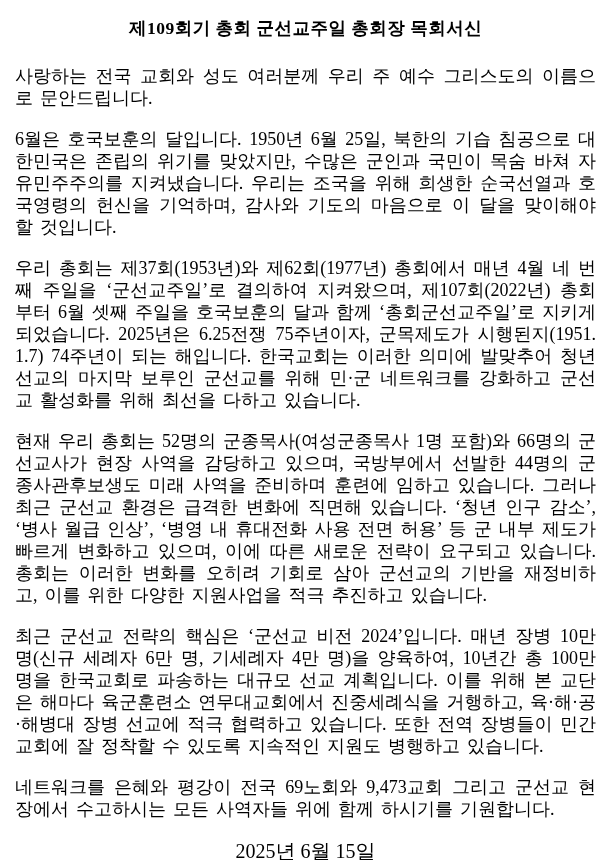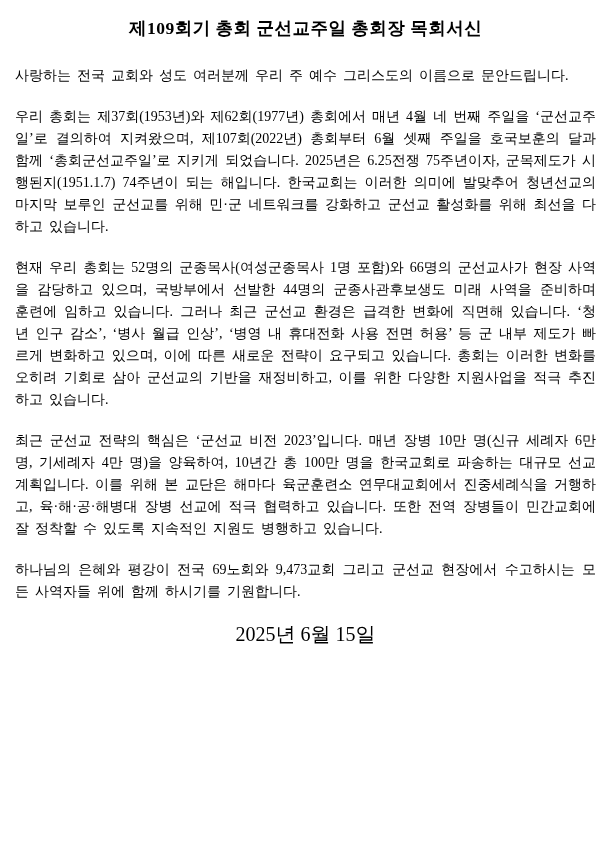--- a/index.html
+++ b/index.html
@@ -29,7 +29,7 @@
     line-height: 1.3;
   }
   .para {
-    font-size: 14px;
+    font-size: 18px;
     line-height: 22px;
     text-align: justify;
     word-break: break-all;

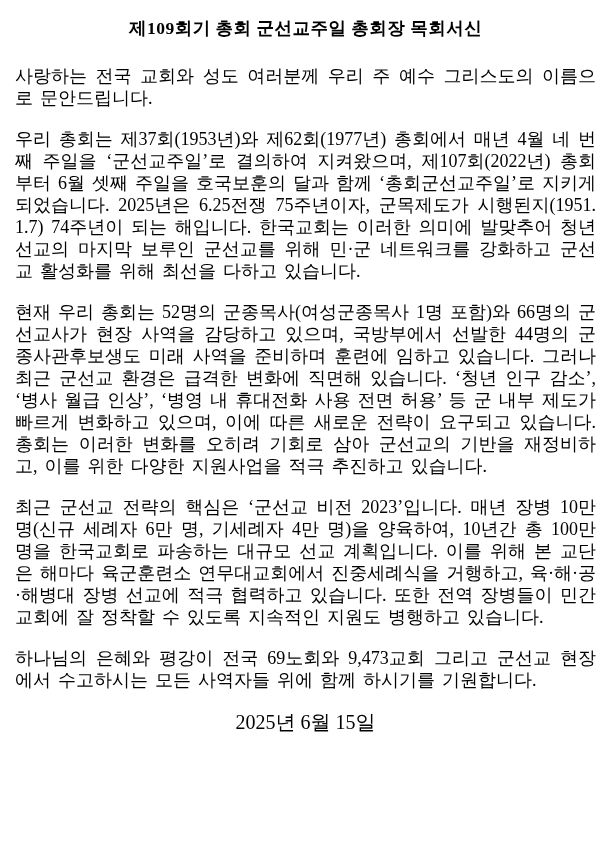--- a/index.html
+++ b/index.html
@@ -55,6 +55,7 @@
 
   <p class="para">사랑하는 전국 교회와 성도 여러분께 우리 주 예수 그리스도의 이름으로 문안드립니다.</p>
 
+  <p class="para">6월은 호국보훈의 달입니다.  1950년 6월 25일, 북한의 기습 침공으로 대한민국은 존립의 위기를 맞았지만, 수많은 군인과 국민이 목숨 바쳐 자유민주주의를 지켜냈습니다. 우리는 조국을 위해 희생한 순국선열과 호국영령의 헌신을 기억하며, 감사와 기도의 마음으로 이 달을 맞이해야 할 것입니다.</p>
 
   <p class="para">우리 총회는 제37회(1953년)와 제62회(1977년) 총회에서 매년 4월 네 번째 주일을 ‘군선교주일’로 결의하여 지켜왔으며, 제107회(2022년) 총회부터 6월 셋째 주일을 호국보훈의 달과 함께 ‘총회군선교주일’로 지키게 되었습니다. 2025년은 6.25전쟁 75주년이자, 군목제도가 시행된지(1951.1.7) 74주년이 되는 해입니다. 한국교회는 이러한 의미에 발맞추어 청년선교의 마지막 보루인 군선교를 위해 민·군 네트워크를 강화하고 군선교 활성화를 위해 최선을 다하고 있습니다.</p>
 

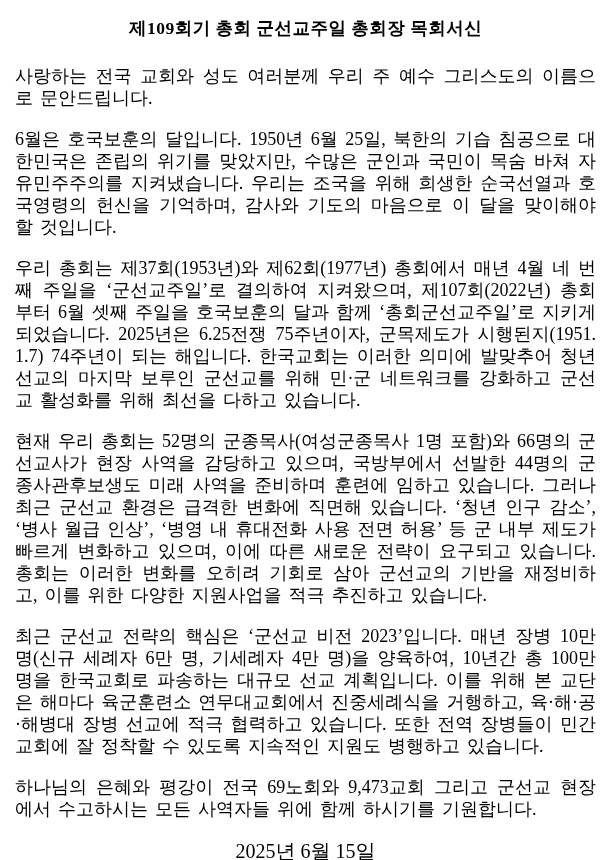--- a/index.html
+++ b/index.html
@@ -61,7 +61,7 @@
 
   <p class="para">현재 우리 총회는 52명의 군종목사(여성군종목사 1명 포함)와 66명의 군선교사가 현장 사역을 감당하고 있으며, 국방부에서 선발한 44명의 군종사관후보생도 미래 사역을 준비하며 훈련에 임하고 있습니다. 그러나 최근 군선교 환경은 급격한 변화에 직면해 있습니다. ‘청년 인구 감소’, ‘병사 월급 인상’, ‘병영 내 휴대전화 사용 전면 허용’ 등 군 내부 제도가 빠르게 변화하고 있으며, 이에 따른 새로운 전략이 요구되고 있습니다. 총회는 이러한 변화를 오히려 기회로 삼아 군선교의 기반을 재정비하고, 이를 위한 다양한 지원사업을 적극 추진하고 있습니다.</p>
 
-  <p class="para">최근 군선교 전략의 핵심은 ‘군선교 비전 2023’입니다. 매년 장병 10만 명(신규 세례자 6만 명, 기세례자 4만 명)을 양육하여, 10년간 총 100만 명을 한국교회로 파송하는 대규모 선교 계획입니다. 이를 위해 본 교단은 해마다 육군훈련소 연무대교회에서 진중세례식을 거행하고, 육·해·공·해병대 장병 선교에 적극 협력하고 있습니다. 또한 전역 장병들이 민간교회에 잘 정착할 수 있도록 지속적인 지원도 병행하고 있습니다.</p>
+  <p class="para">최근 군선교 전략의 핵심은 ‘군선교 비전 2024’입니다. 매년 장병 10만 명(신규 세례자 6만 명, 기세례자 4만 명)을 양육하여, 10년간 총 100만 명을 한국교회로 파송하는 대규모 선교 계획입니다. 이를 위해 본 교단은 해마다 육군훈련소 연무대교회에서 진중세례식을 거행하고, 육·해·공·해병대 장병 선교에 적극 협력하고 있습니다. 또한 전역 장병들이 민간교회에 잘 정착할 수 있도록 지속적인 지원도 병행하고 있습니다.</p>
 
 
   <p class="para">하나님의 은혜와 평강이 전국 69노회와 9,473교회 그리고 군선교 현장에서 수고하시는 모든 사역자들 위에 함께 하시기를 기원합니다.</p>

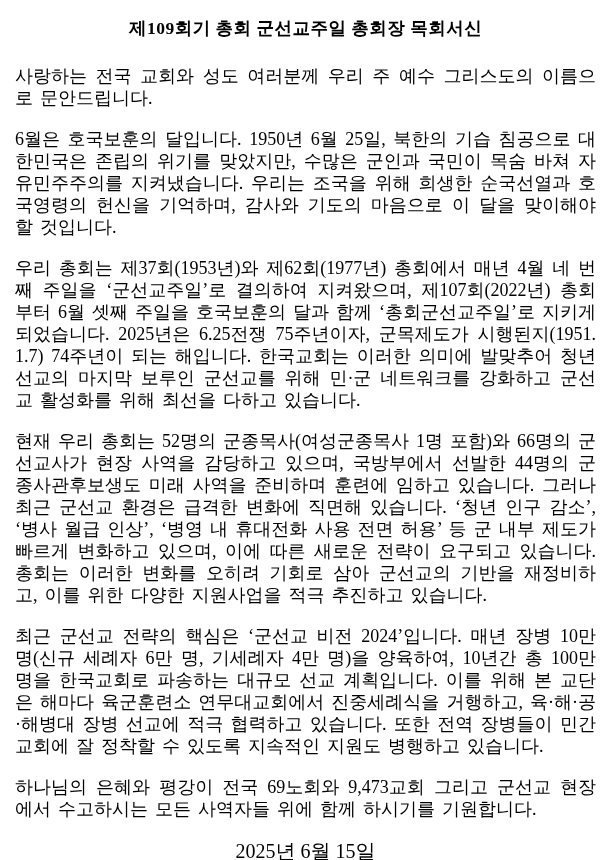--- a/index.html
+++ b/index.html
@@ -64,7 +64,7 @@
   <p class="para">최근 군선교 전략의 핵심은 ‘군선교 비전 2024’입니다. 매년 장병 10만 명(신규 세례자 6만 명, 기세례자 4만 명)을 양육하여, 10년간 총 100만 명을 한국교회로 파송하는 대규모 선교 계획입니다. 이를 위해 본 교단은 해마다 육군훈련소 연무대교회에서 진중세례식을 거행하고, 육·해·공·해병대 장병 선교에 적극 협력하고 있습니다. 또한 전역 장병들이 민간교회에 잘 정착할 수 있도록 지속적인 지원도 병행하고 있습니다.</p>
 
 
-  <p class="para">하나님의 은혜와 평강이 전국 69노회와 9,473교회 그리고 군선교 현장에서 수고하시는 모든 사역자들 위에 함께 하시기를 기원합니다.</p>
+  <p class="para">네트워크를 은혜와 평강이 전국 69노회와 9,473교회 그리고 군선교 현장에서 수고하시는 모든 사역자들 위에 함께 하시기를 기원합니다.</p>
 
   <div class="closing">
     <p class="date-line">2025년 6월 15일</p>

